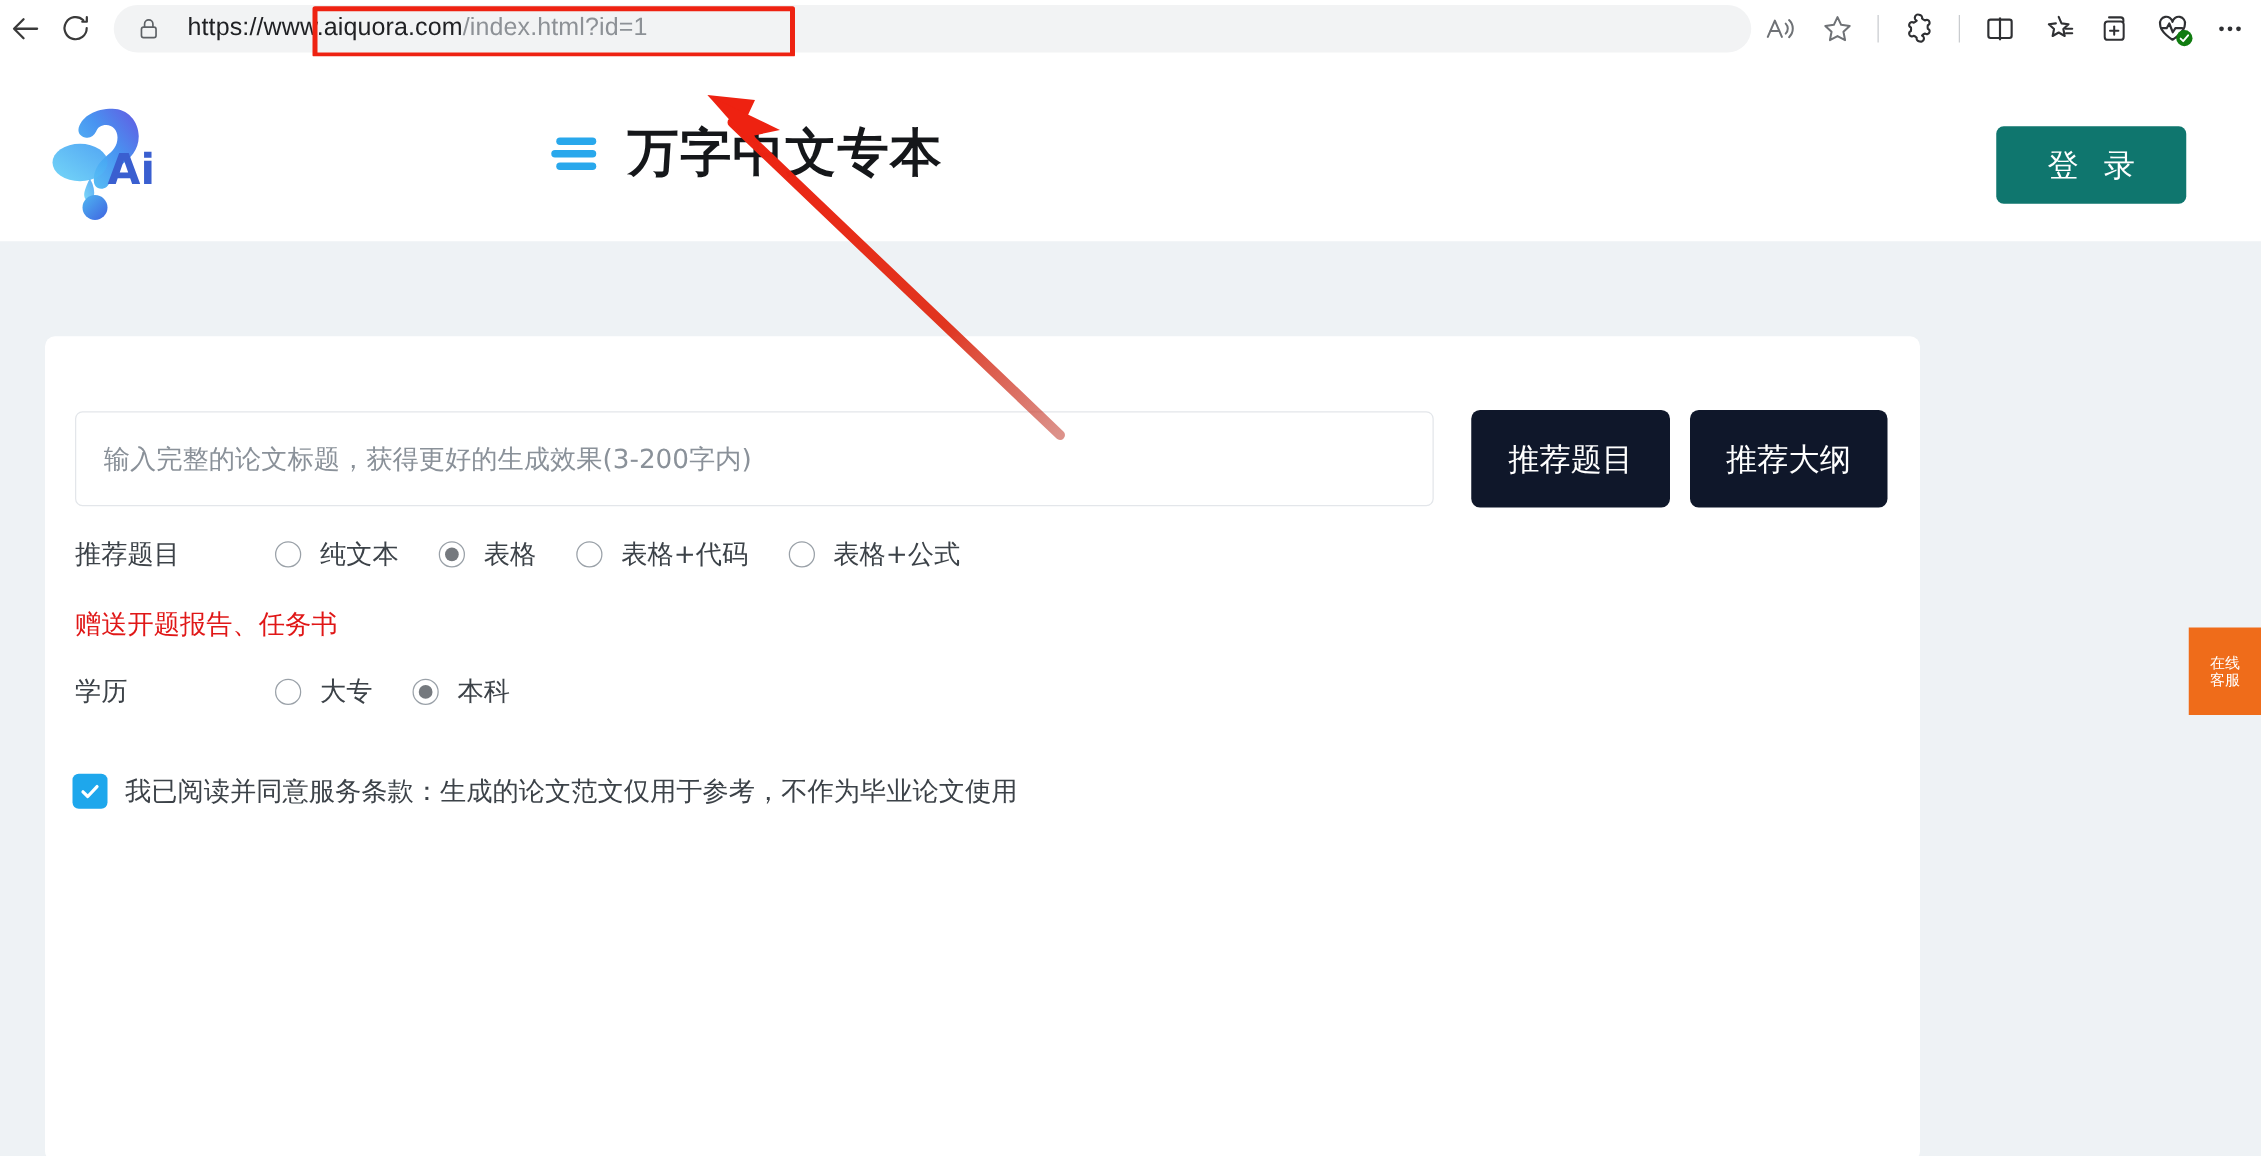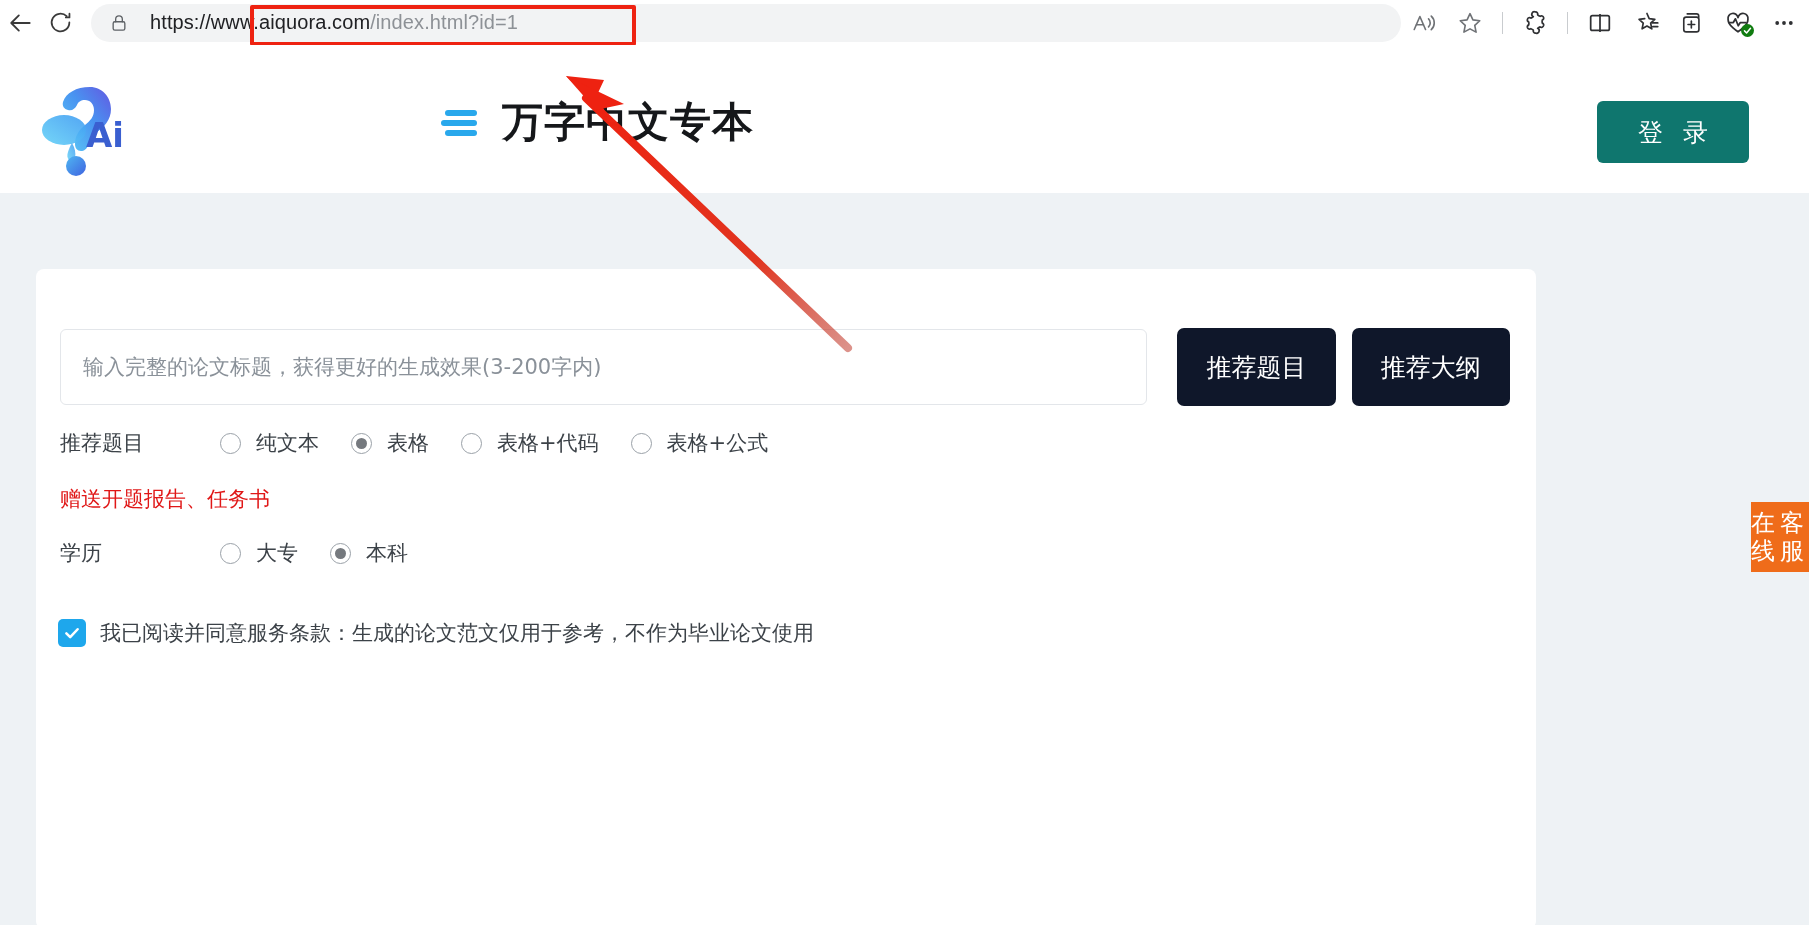--- a/index.html
+++ b/index.html
@@ -221,9 +221,9 @@
     position: absolute; right: 0; top: 309px;
     width: 58px; height: 70px;
     background: #ef6c1a;
-    display: flex; flex-direction: row;
+    display: flex; flex-direction: column;
     align-items: center; justify-content: center;
-    color: #ffffff; font-size: 24px; line-height: 1.18;
+    color: #ffffff; font-size: 12px; line-height: 1.18;
     cursor: pointer;
     font-family: "DejaVu Sans", "Liberation Sans", sans-serif;
   }

